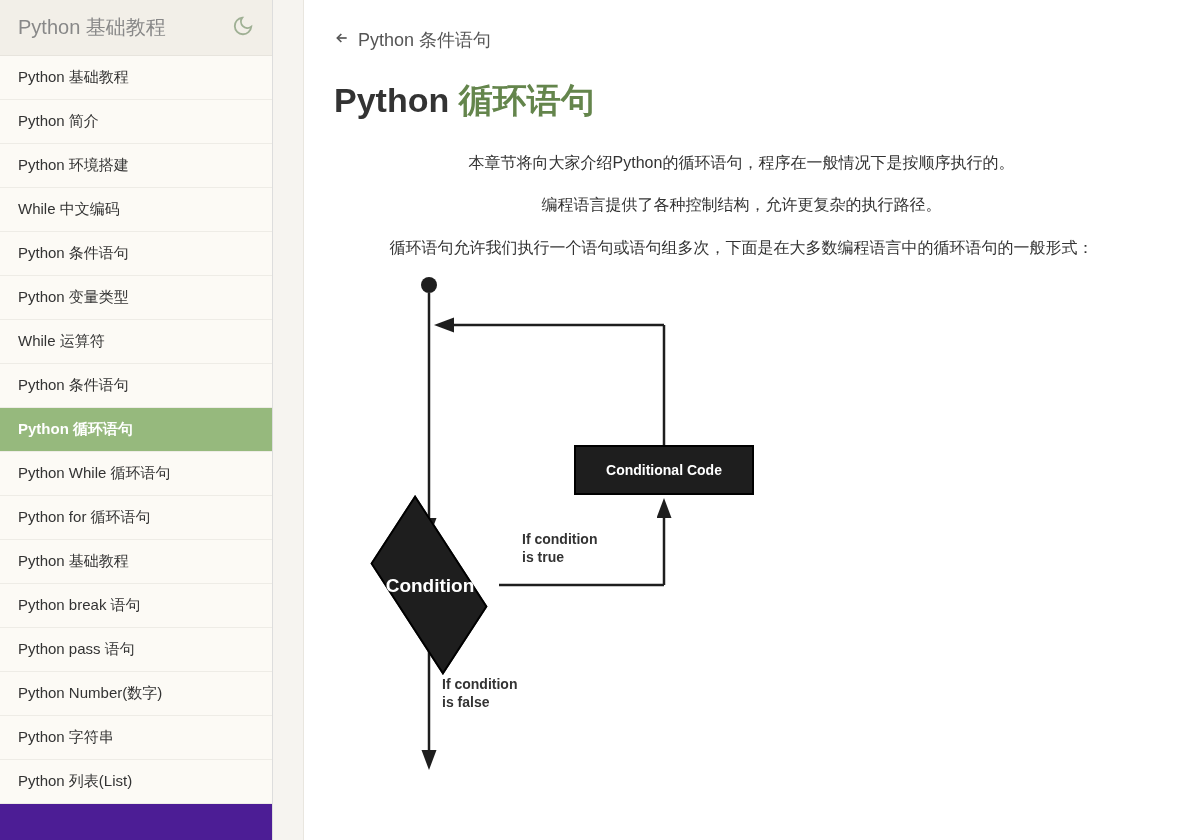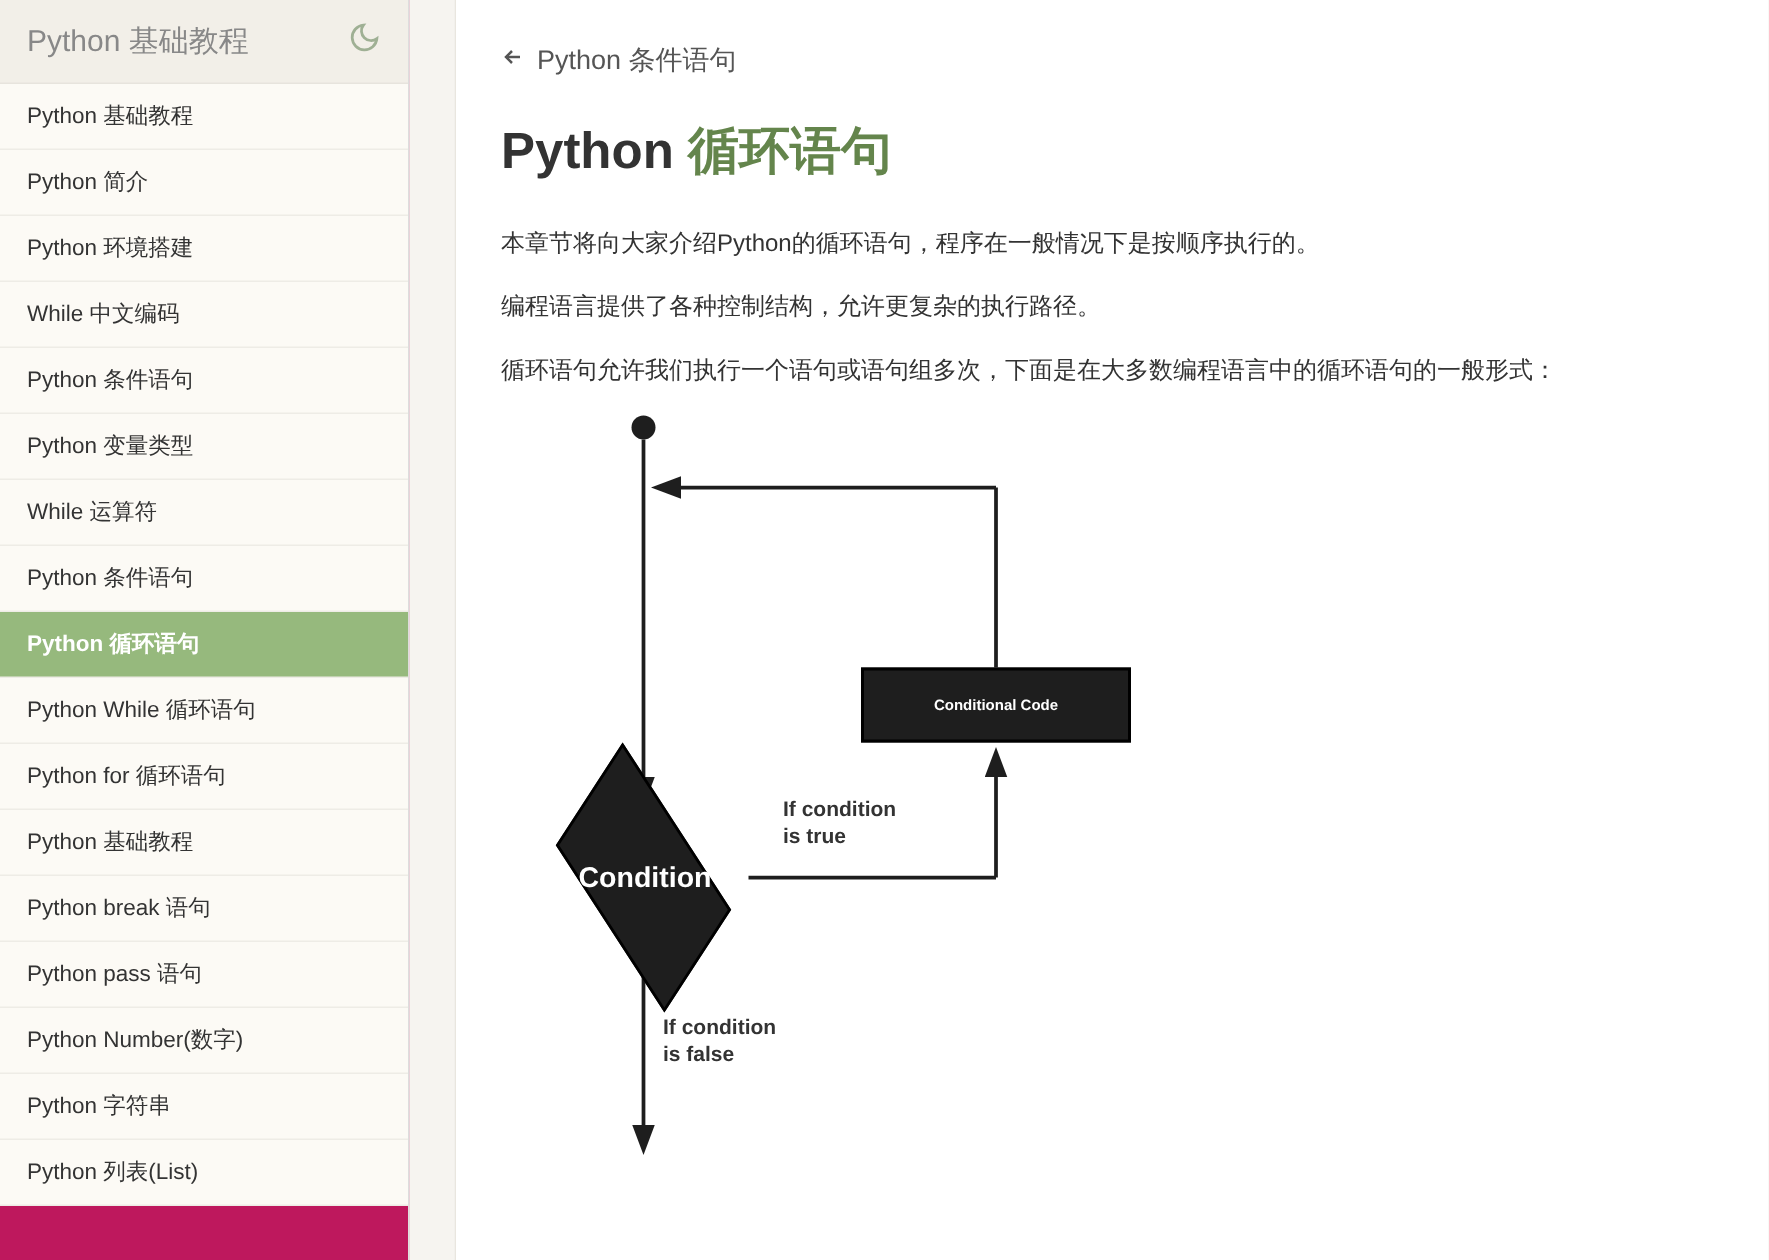--- a/index.html
+++ b/index.html
@@ -14,7 +14,7 @@
   }
   .sidebar {
     width: 273px;
-    background: #be185d;
+    background: #4c1d95;
     border-right: 1px solid #ddd;
     display: flex;
     flex-direction: column;

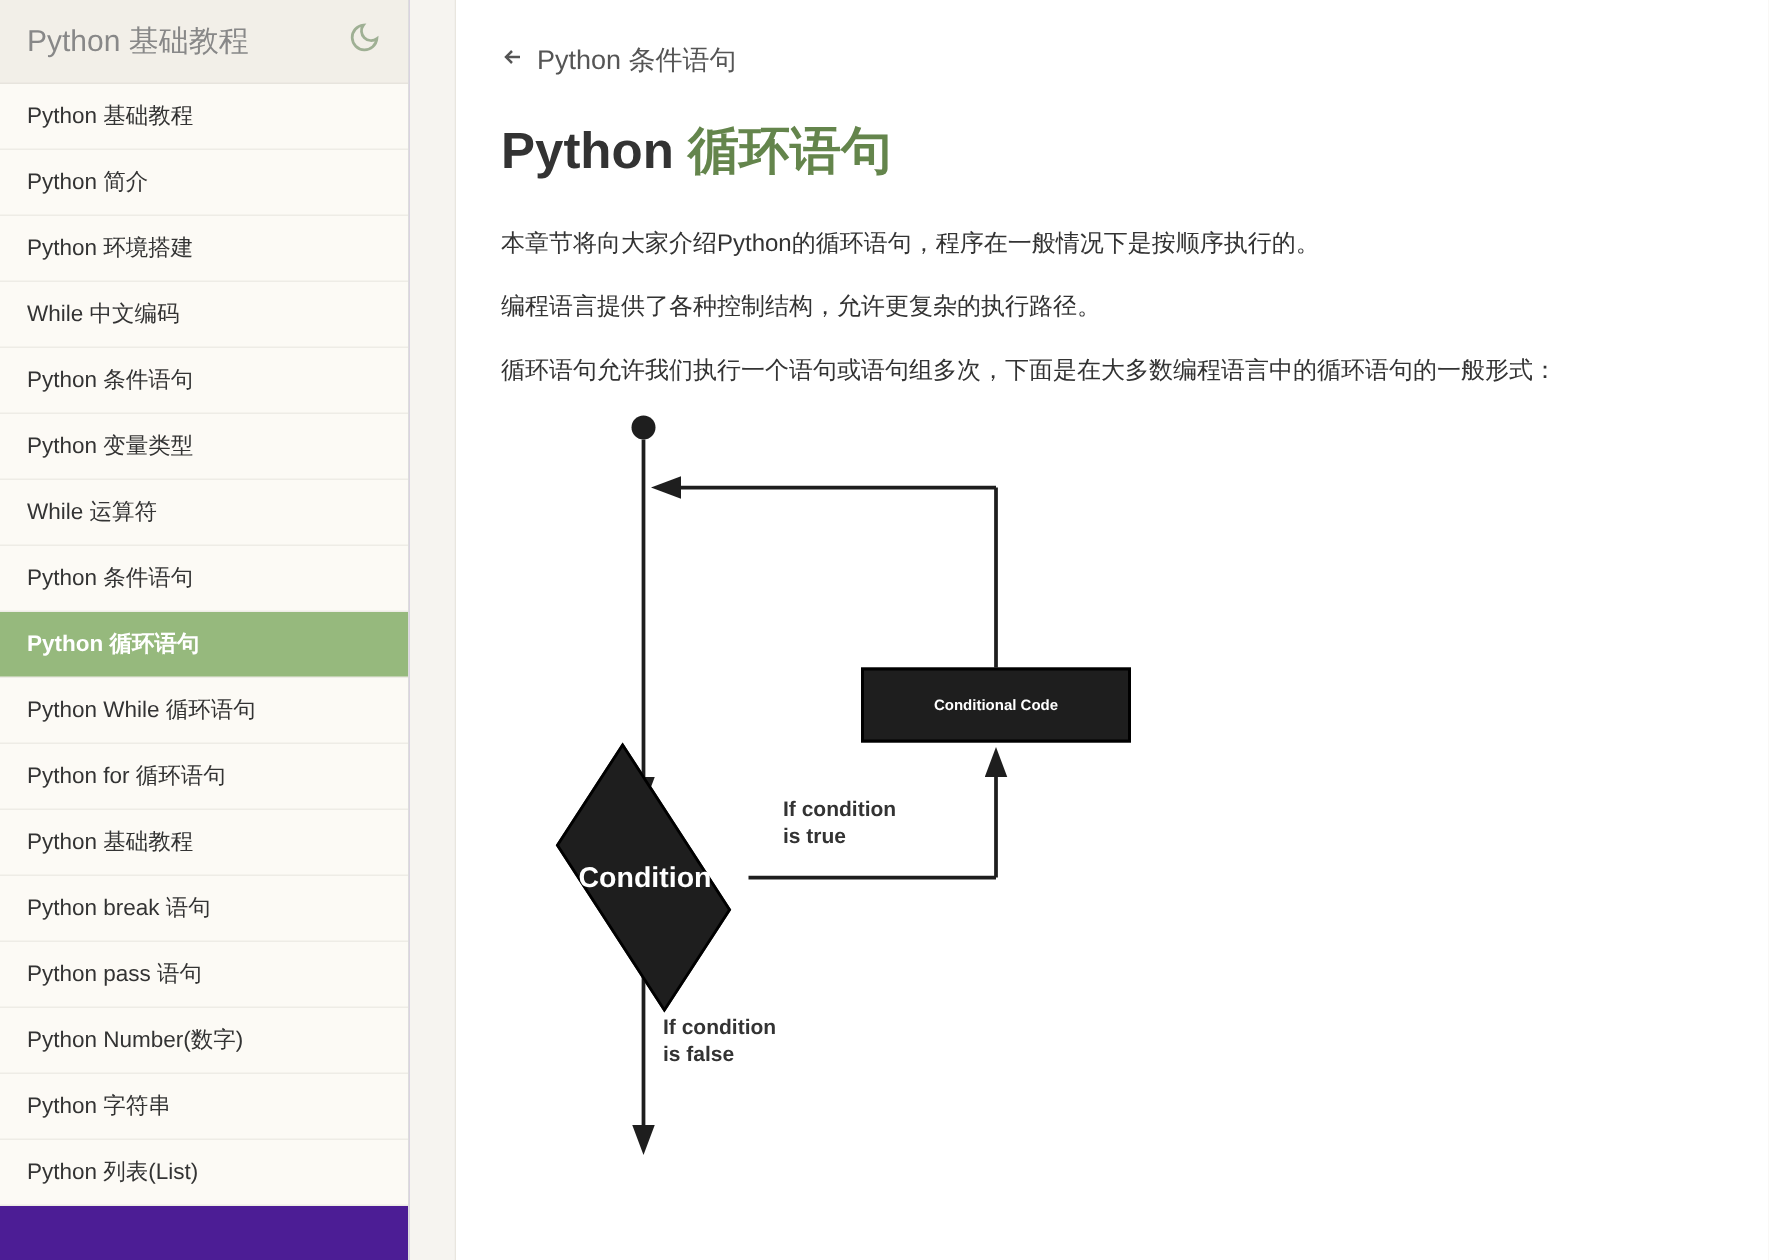--- a/index.html
+++ b/index.html
@@ -82,6 +82,7 @@
     color: #333;
     line-height: 1.9;
     margin-bottom: 12px;
+    text-align: center;
   }
   .diagram {
     width: 400px;

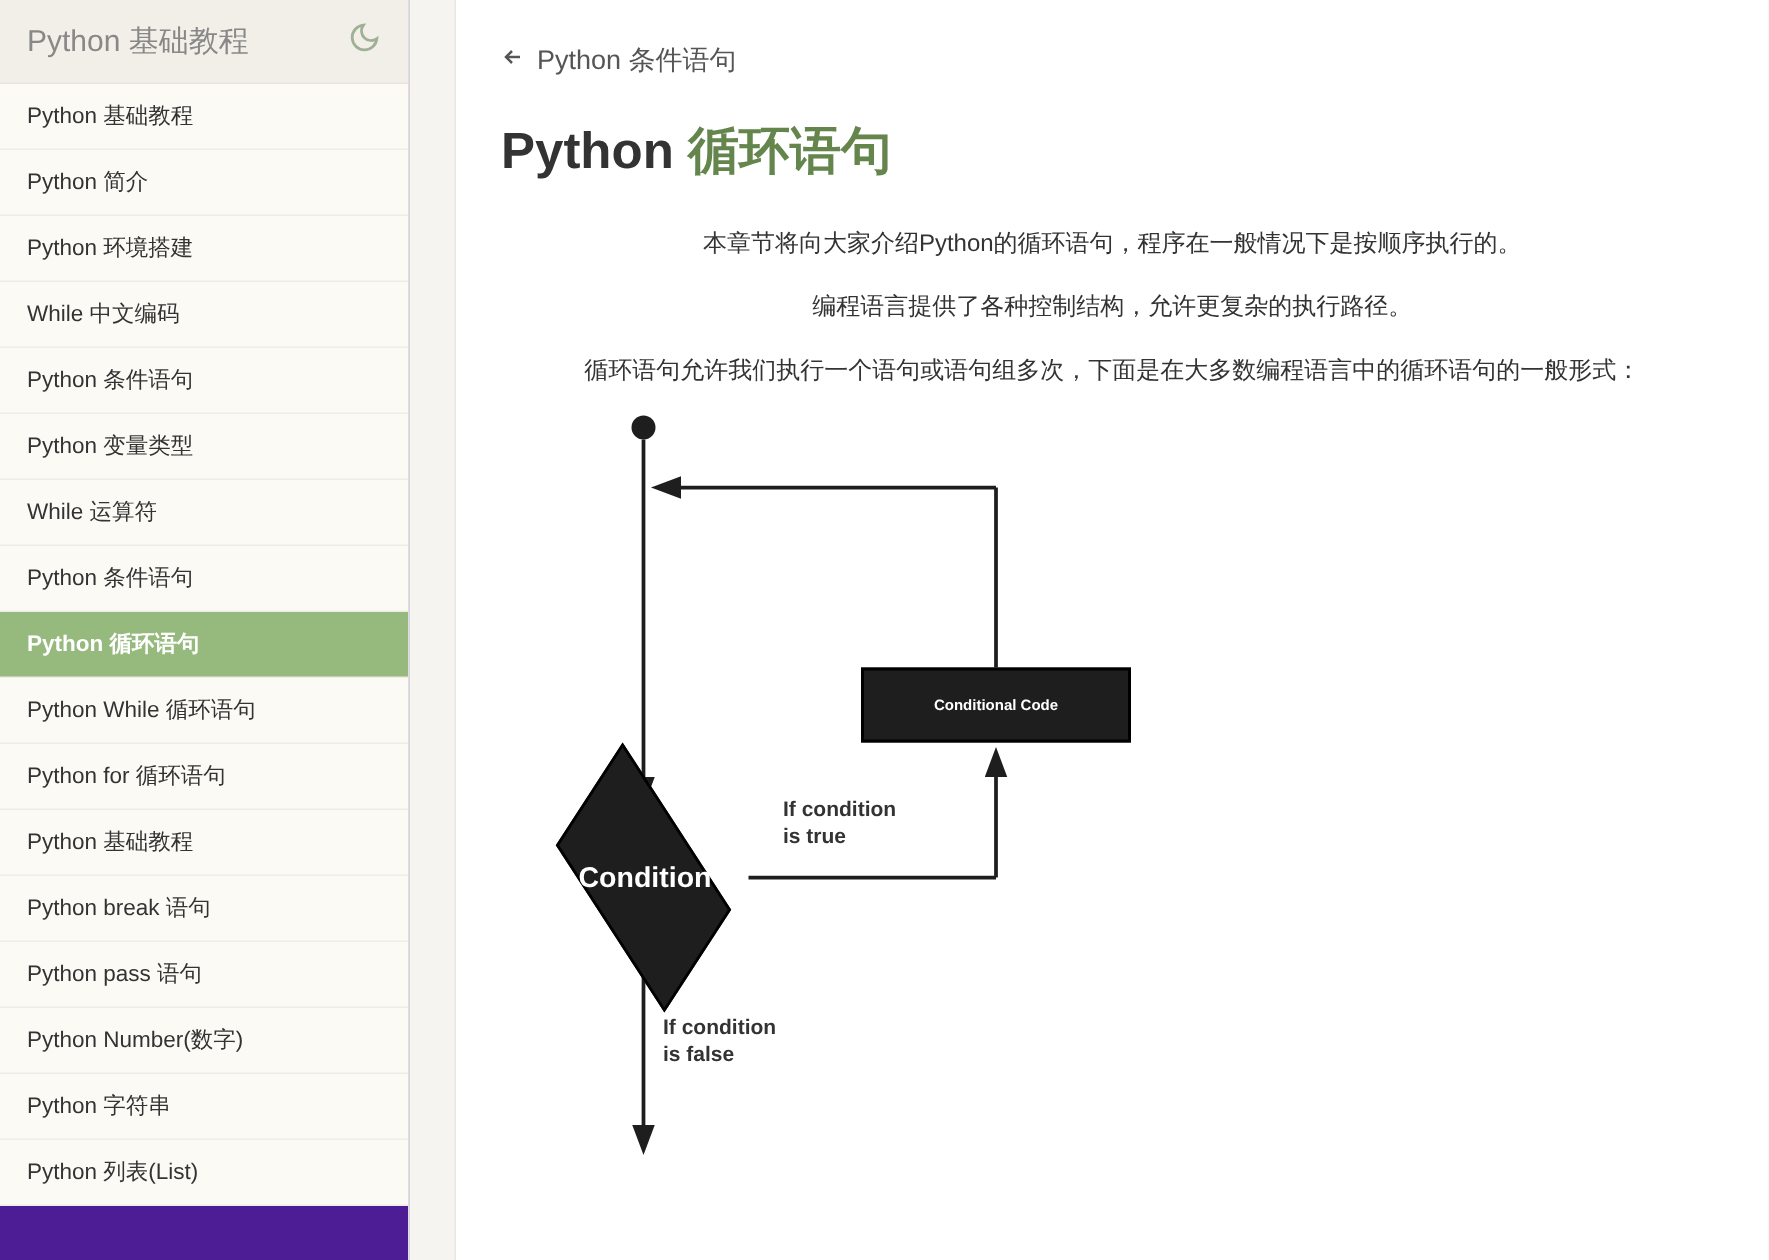--- a/index.html
+++ b/index.html
@@ -100,7 +100,7 @@
     background: #1e1e1e;
     color: #fff;
     font-weight: 700;
-    font-size: 10px;
+    font-size: 14px;
     display: flex;
     align-items: center;
     justify-content: center;

